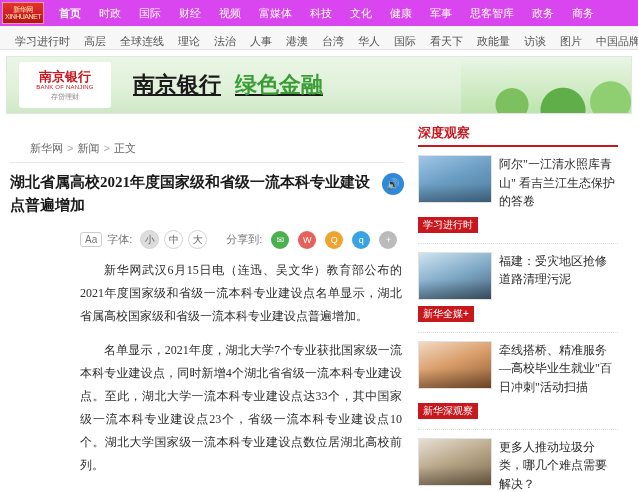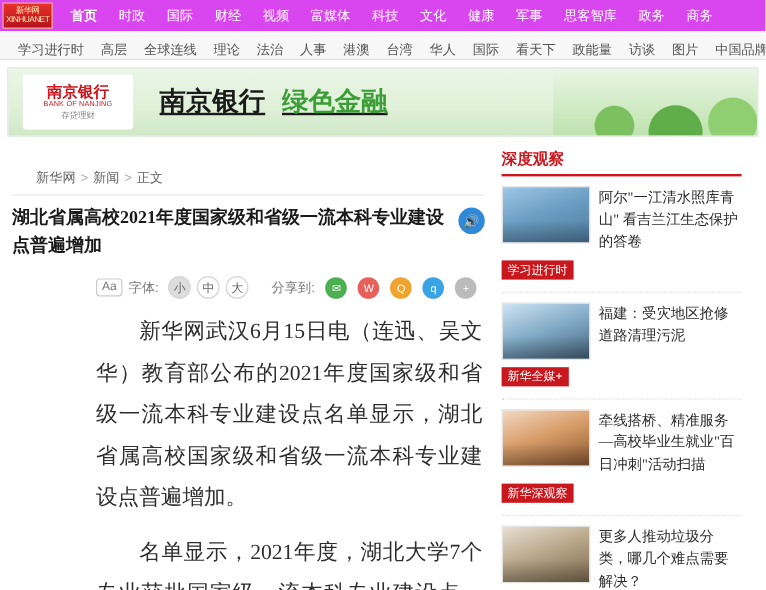--- a/index.html
+++ b/index.html
@@ -192,7 +192,7 @@
   .body-text { padding-left: 70px; padding-right: 2px; padding-top: 4px;}
   .body-text p {
     margin: 0 0 11px 0;
-    font-size: 18px;
+    font-size: 12px;
     line-height: 1.92;
     color: #2e2e2e;
     text-align: justify;

